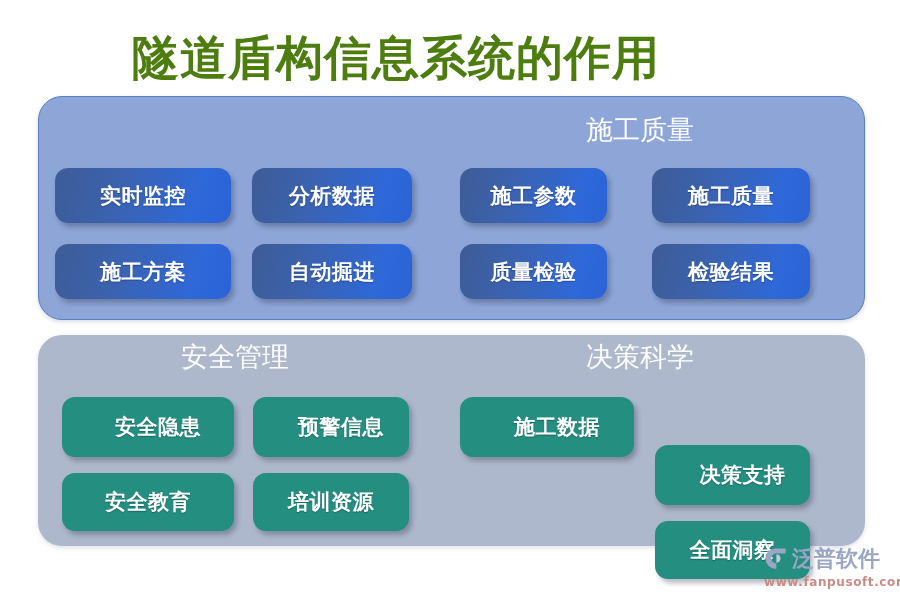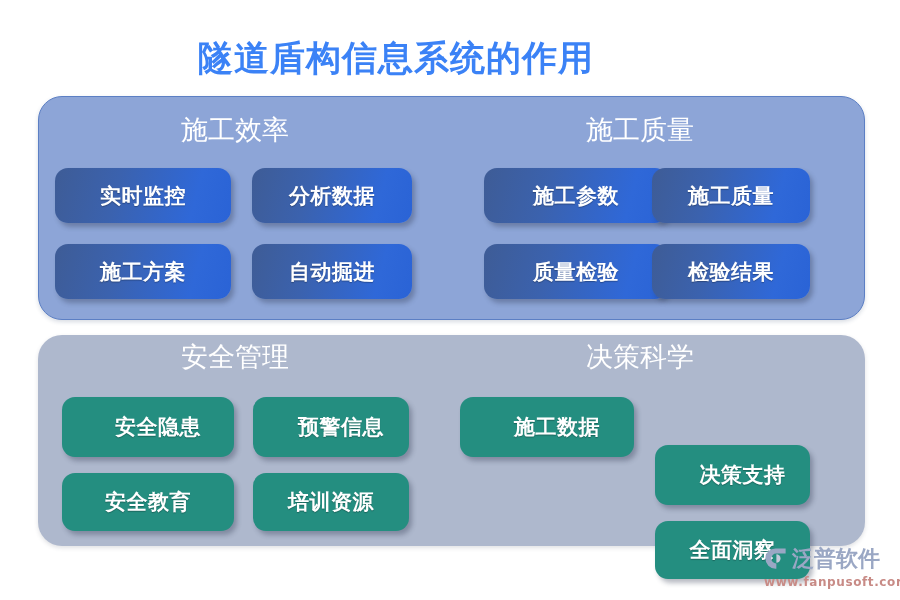--- a/index.html
+++ b/index.html
@@ -31,10 +31,10 @@
     text-align: center;
     font-family: "DejaVu Serif", "Liberation Serif", serif;
     font-weight: 700;
-    font-size: 35px;
+    font-size: 47px;
     line-height: 44px;
     letter-spacing: 1px;
-    color: #3b82f6;
+    color: #4d7c0f;
     white-space: nowrap;
   }
 

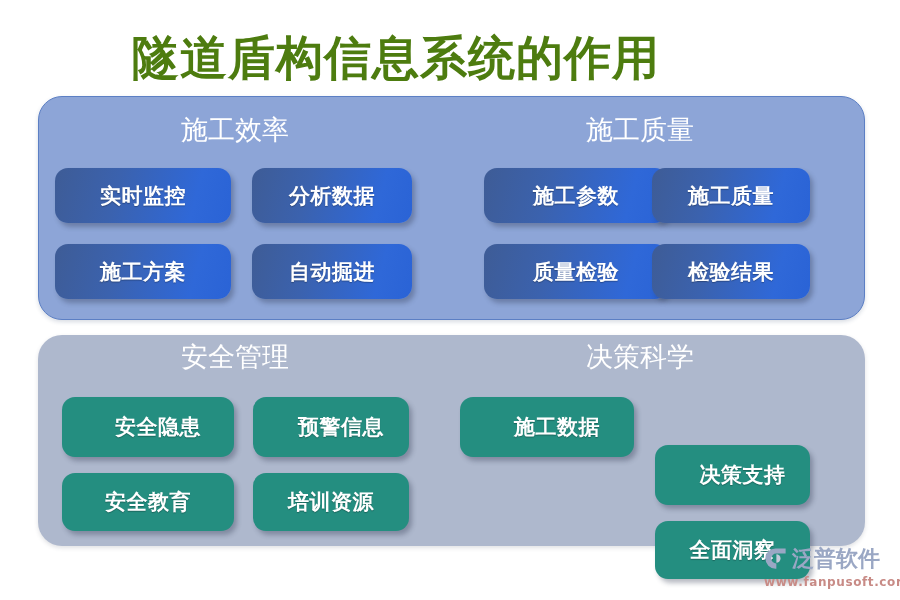--- a/index.html
+++ b/index.html
@@ -169,7 +169,6 @@
 
   <div class="panel panel-blue"></div>
 
-  <div class="group-heading gh-eff">施工效率</div>
   <div class="group-heading gh-qual">施工质量</div>
 
   <div class="card card-blue b-c1 b-r1">实时监控</div>

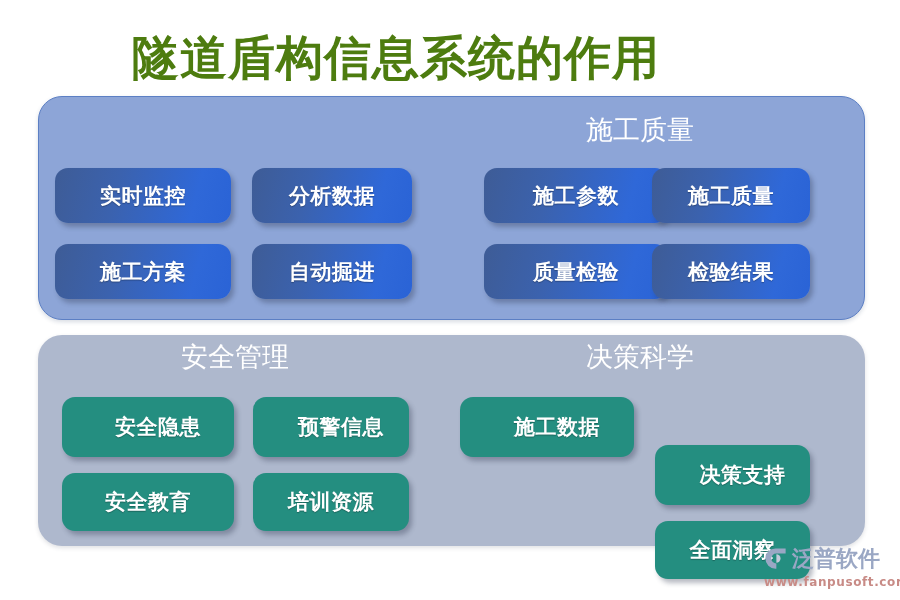--- a/index.html
+++ b/index.html
@@ -107,7 +107,7 @@
   
   .b-c1 { left: 55px;  width: 176px; }
   .b-c2 { left: 252px; width: 160px; }
-  .b-c3 { left: 484px; width: 184px; }
+  .b-c3 { left: 460px; width: 147px; }
   .b-c4 { left: 652px; width: 158px; }
   .b-r1 { top: 168px;  height: 55px; }
   .b-r2 { top: 244px;  height: 55px; }

